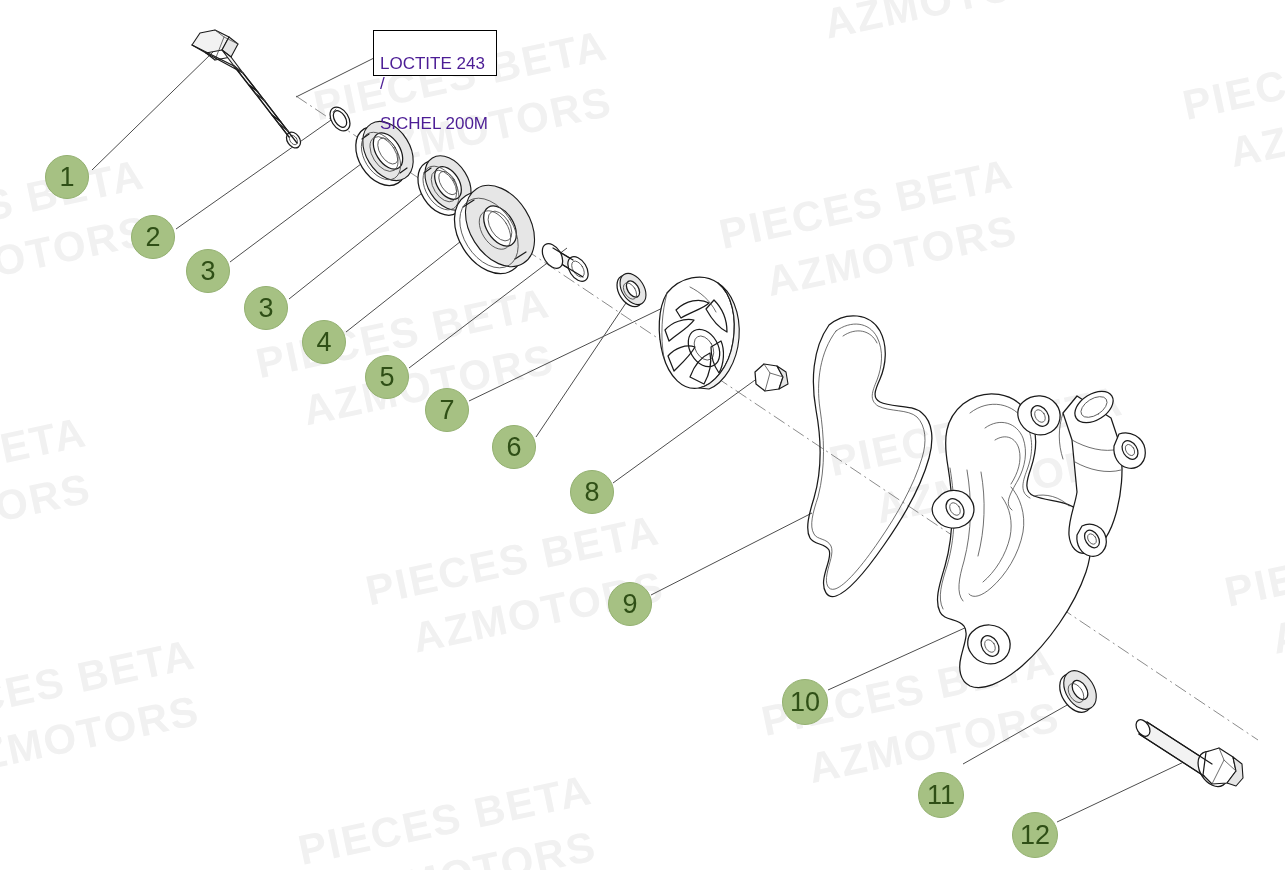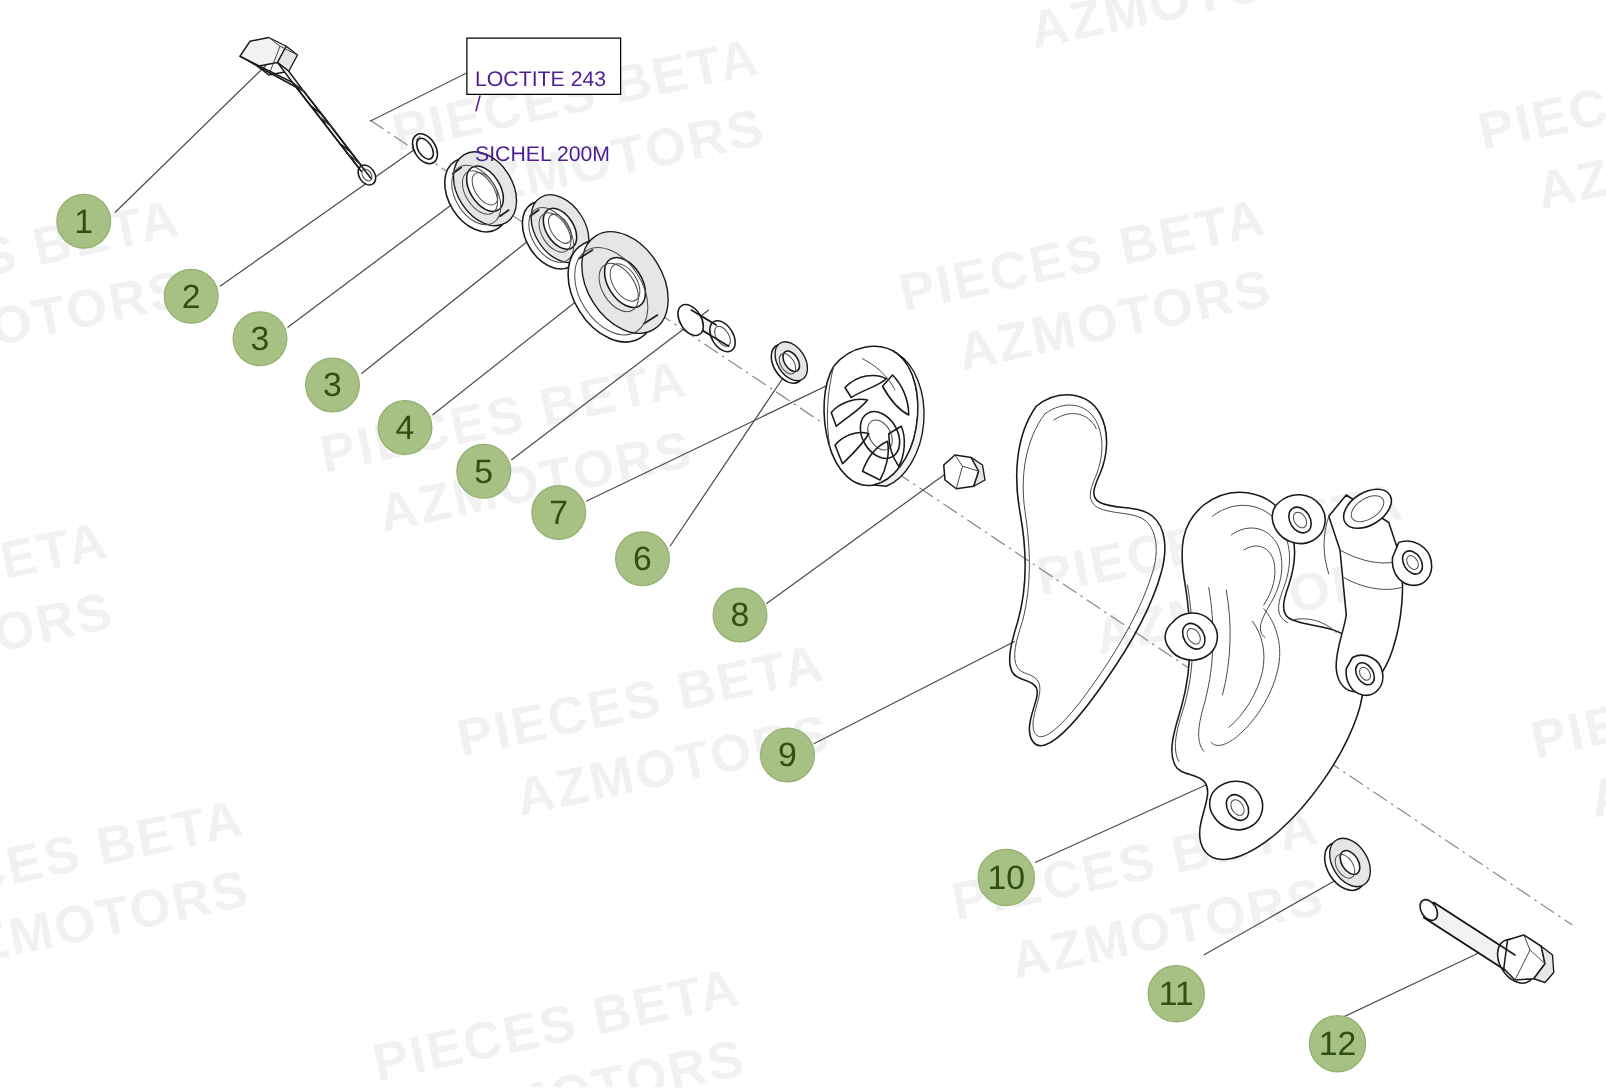--- a/index.html
+++ b/index.html
@@ -464,7 +464,7 @@
     <div class="callout-bubble" style="left:918px; top:752px; width:46px; height:46px;margin-top:20px;">
       <span>11</span>
     </div>
-    <div class="callout-bubble" style="left:1012px; top:812px; width:46px; height:46px;margin-left:35px;">
+    <div class="callout-bubble" style="left:1012px; top:812px; width:46px; height:46px;">
       <span>12</span>
     </div>
 

